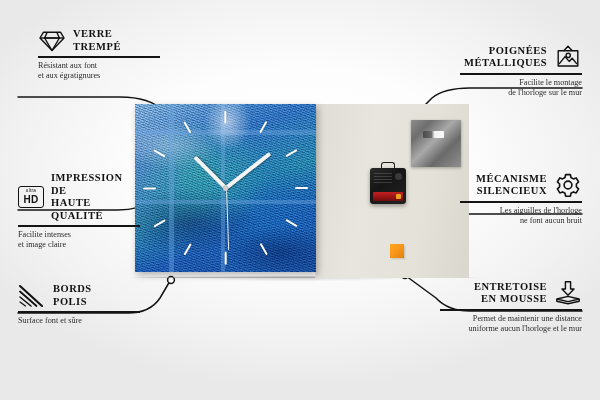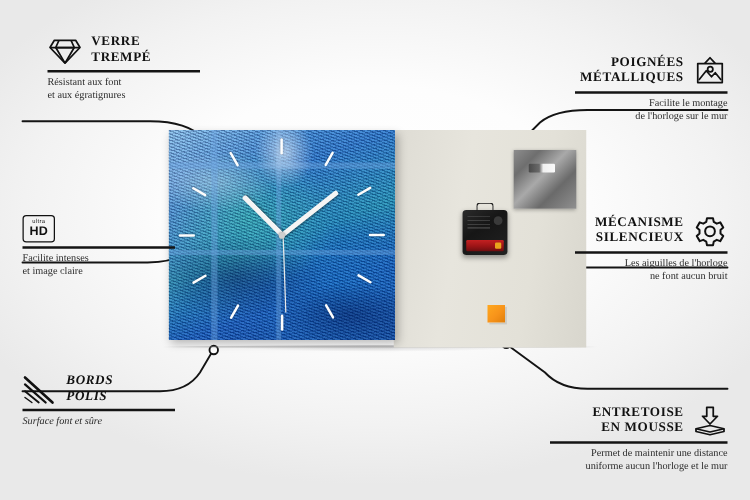--- a/index.html
+++ b/index.html
@@ -254,6 +254,8 @@
         <span class="u">ultra</span>
         <span class="d">HD</span>
       </div>
+      <div class="f-title">IMPRESSION DE
+HAUTE QUALITÉ</div>
     </div>
     <div class="f-rule" style="width:122px;"></div>
     <div class="f-sub">Facilite intenses

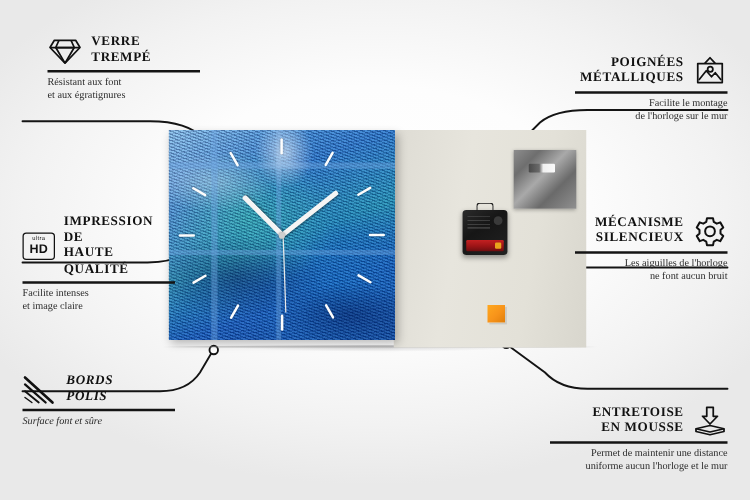--- a/index.html
+++ b/index.html
@@ -262,7 +262,7 @@
 et image claire</div>
   </div>
 
-  <div class="feature left" style="left:18px; top:299px; width:122px;font-style:italic;">
+  <div class="feature left" style="left:18px; top:283px; width:122px;">
     <div class="f-head">
       <svg class="ico" width="28" height="24" viewBox="0 0 28 24">
         <g stroke="#111" stroke-linecap="round">

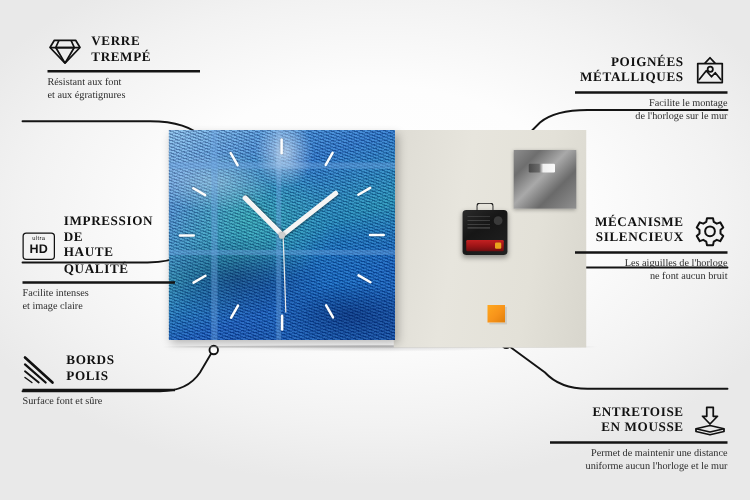--- a/index.html
+++ b/index.html
@@ -313,7 +313,7 @@
 de l'horloge sur le mur</div>
   </div>
 
-  <div class="feature right" style="left:440px; top:280px; width:142px;margin-top:44px;">
+  <div class="feature right" style="left:440px; top:280px; width:142px;">
     <div class="f-head">
       <div class="f-title">ENTRETOISE
 EN MOUSSE</div>

